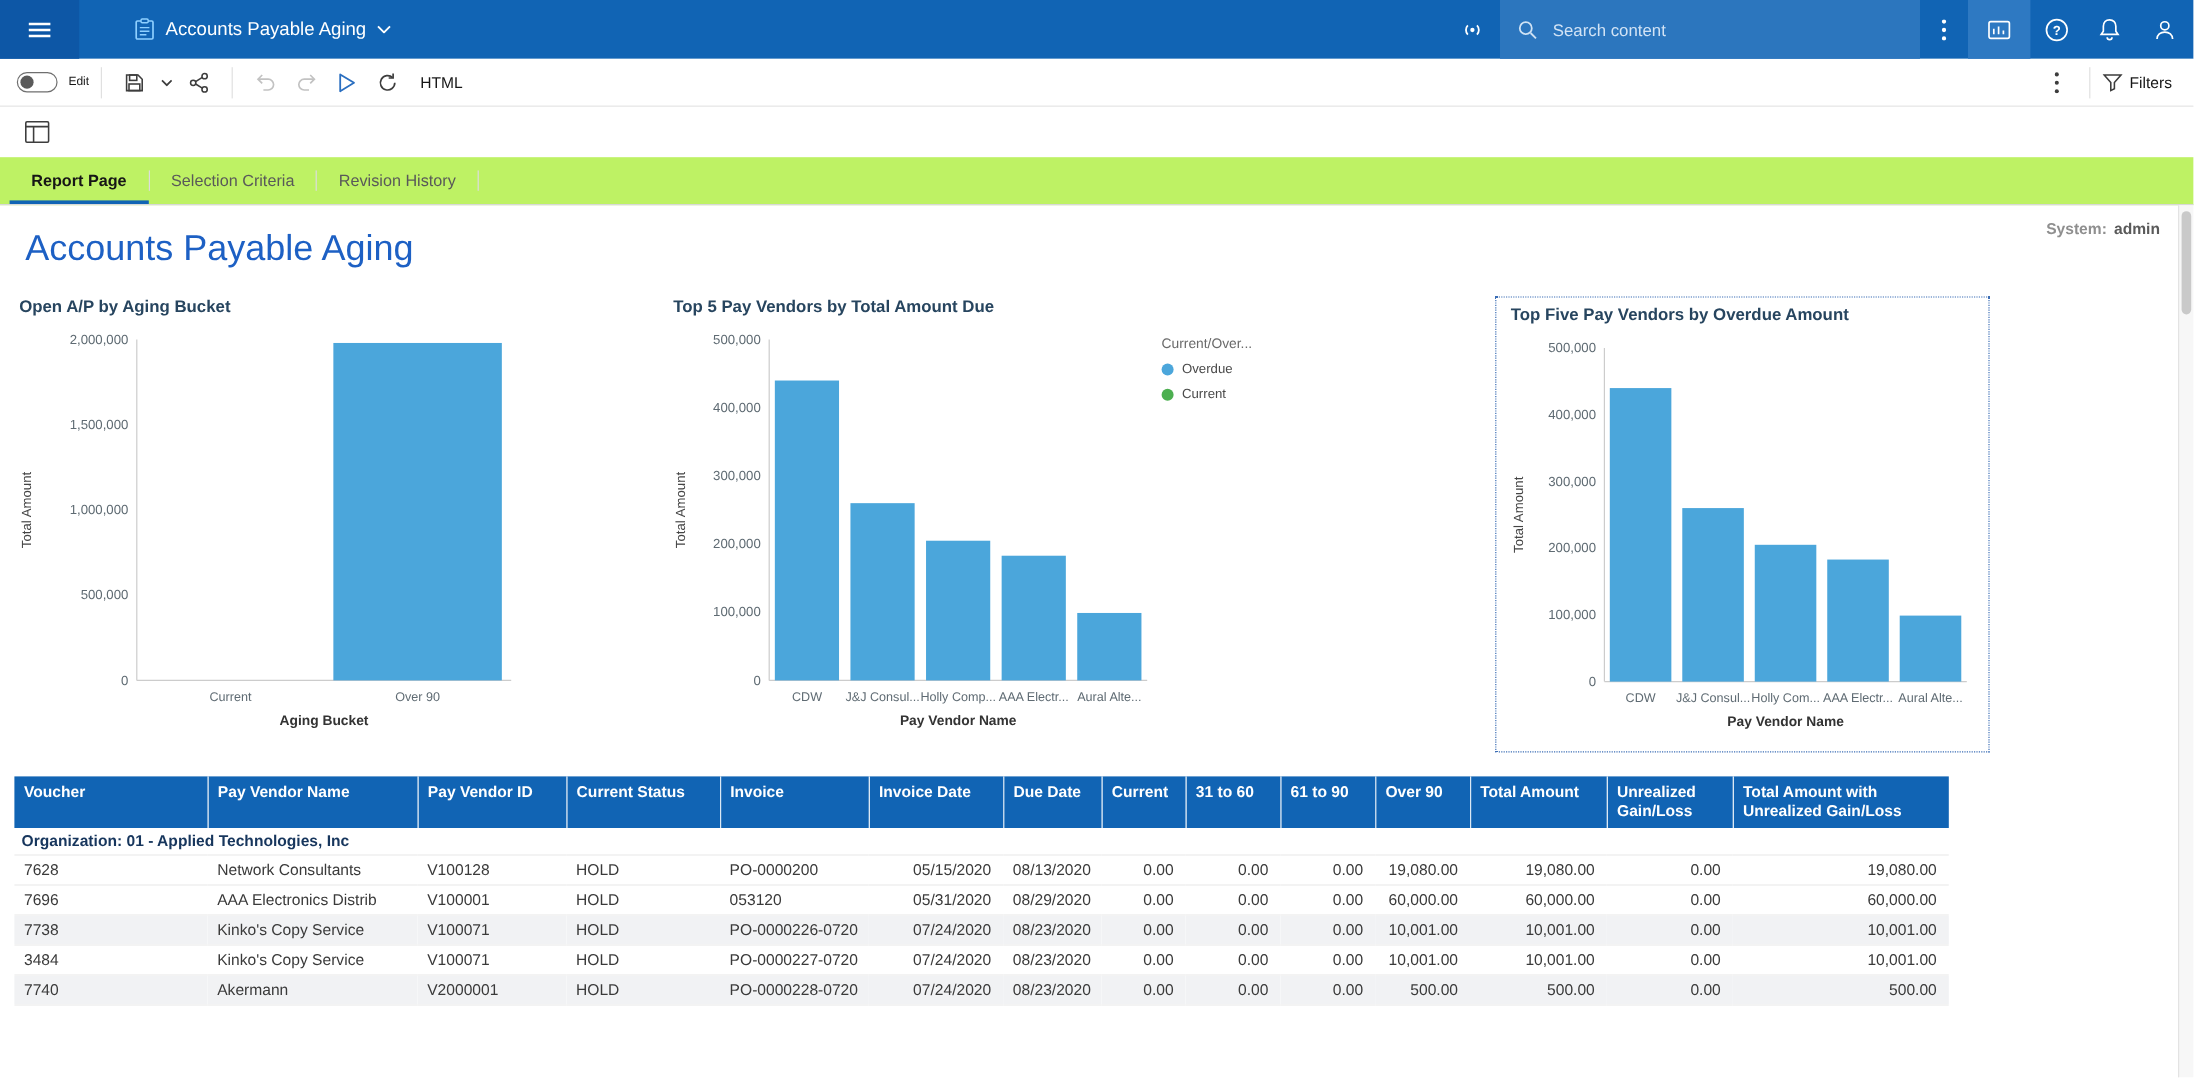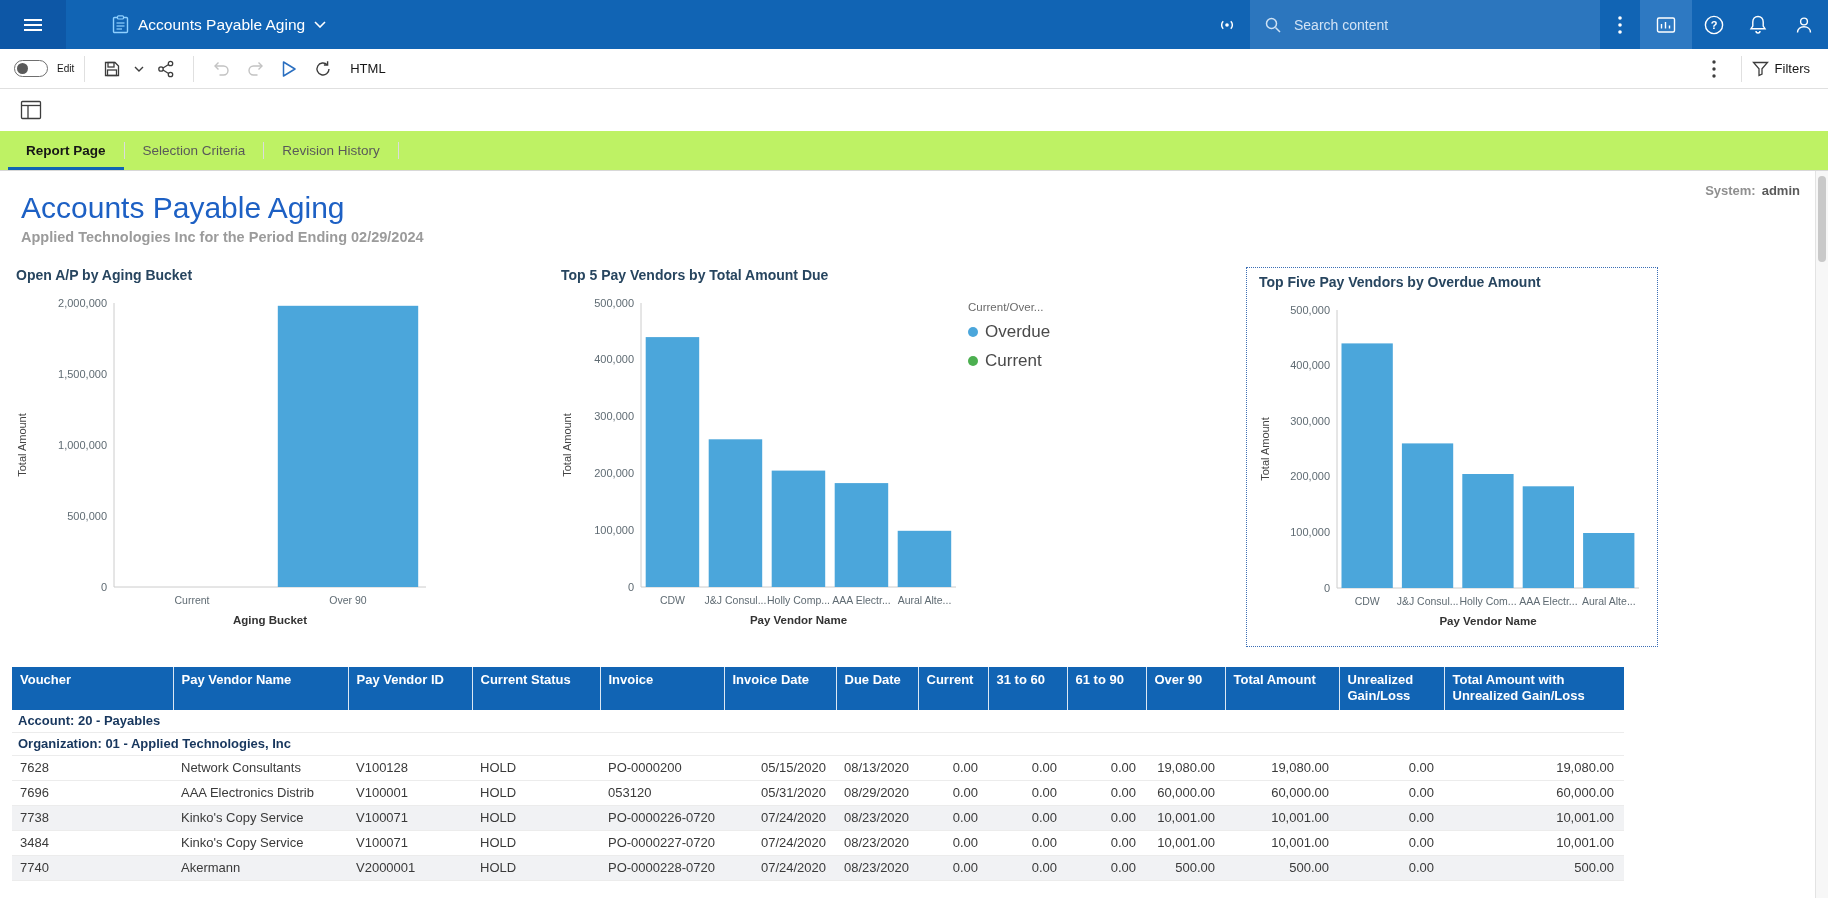--- a/index.html
+++ b/index.html
@@ -261,7 +261,6 @@
     <span class="sys">System:</span><span class="usr">admin</span>
   </div>
   <h1 class="rtitle">Accounts Payable Aging</h1>
-  <div class="rsub">Applied Technologies Inc for the Period Ending 02/29/2024</div>
 
   <div class="charts-row">
     <section class="chart chart-c0">

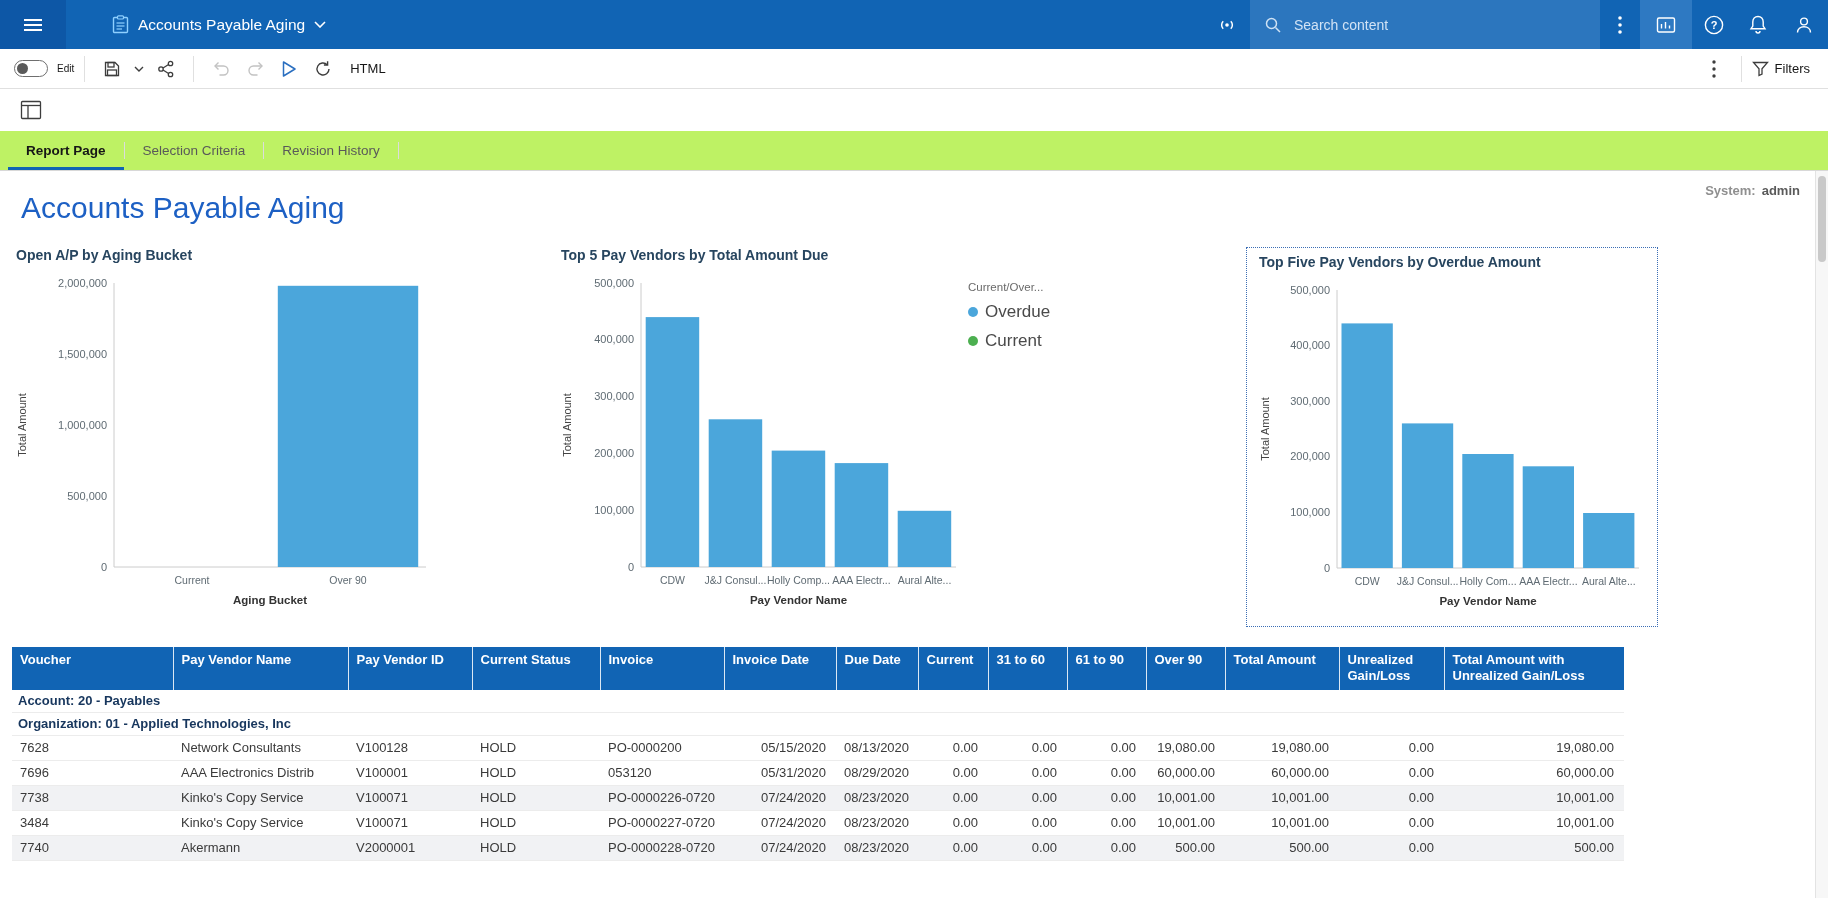--- a/index.html
+++ b/index.html
@@ -65,7 +65,7 @@
   .legend-title{font-size:11.5px;color:#6a6a6a;margin-bottom:9px;}
   .legend-item{display:flex;align-items:center;gap:7px;margin-bottom:9px;cursor:pointer;}
   .legend-dot{width:10px;height:10px;border-radius:50%;display:inline-block;}
-  .legend-item span:last-child{font-size:17px;color:#4a4a4a;}
+  .legend-item span:last-child{font-size:11px;color:#4a4a4a;}
   .chart-c2{margin-left:auto;margin-right:170px;border:1.5px dotted #3c6eb5;padding:6px 10px 8px 10px;}
 
   

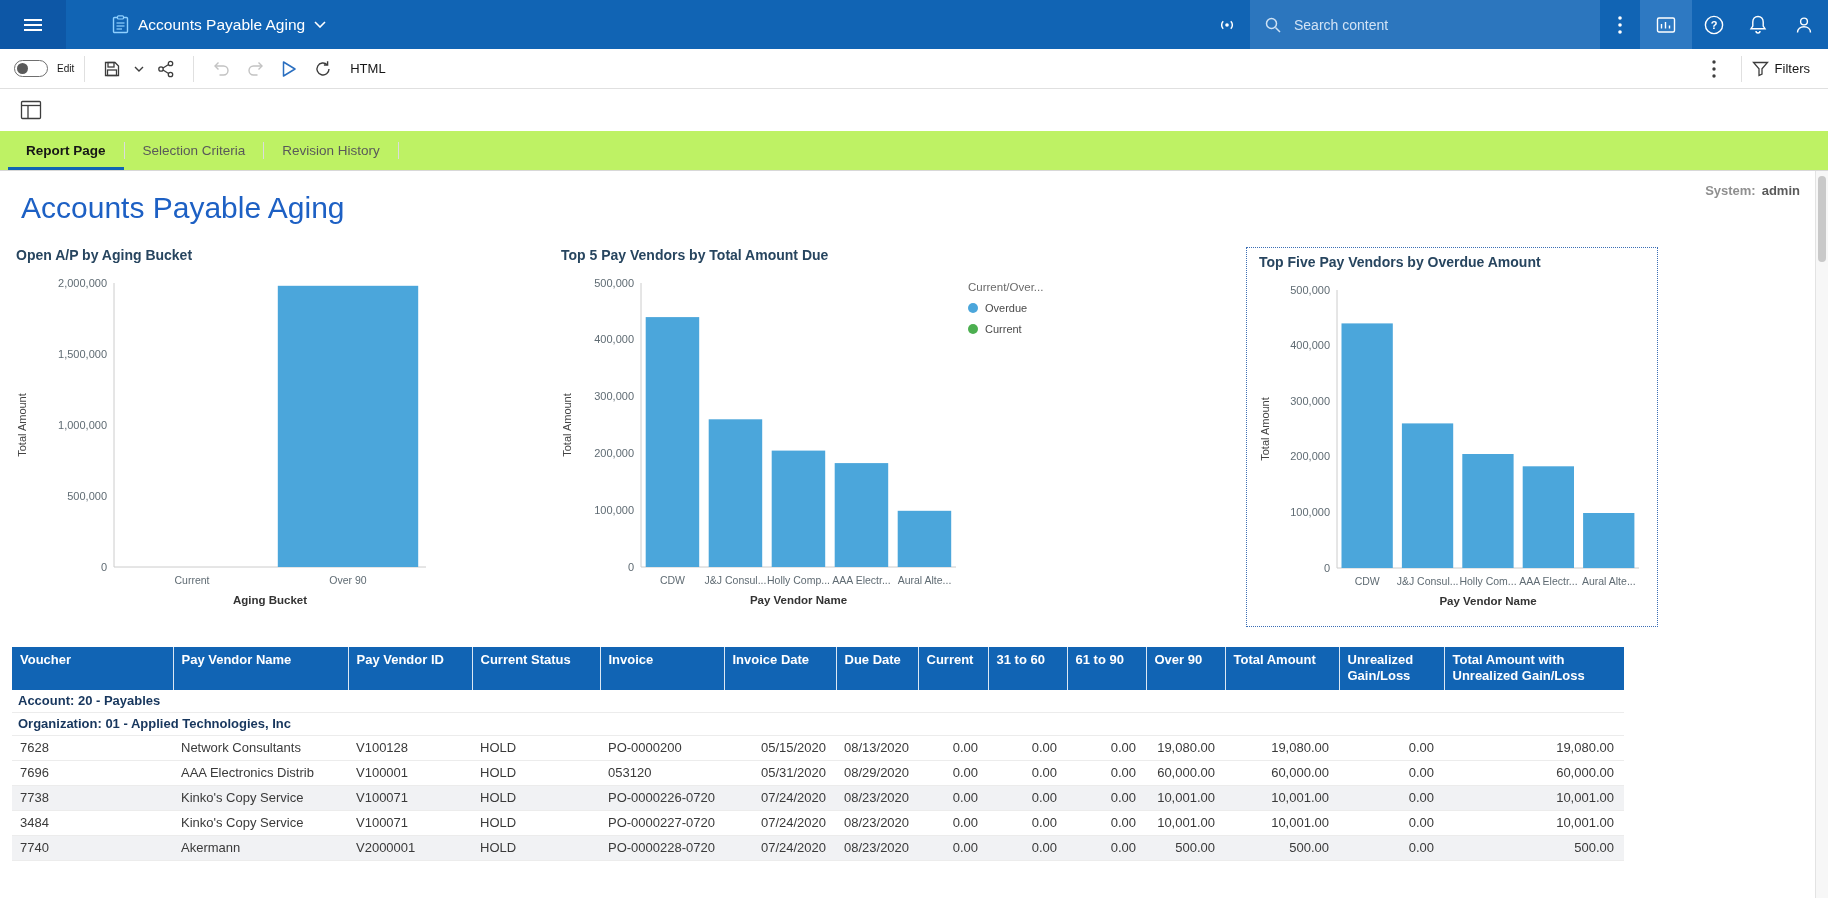--- a/index.html
+++ b/index.html
@@ -392,9 +392,6 @@
       </thead>
       <tbody>
         <tr>
-          <td colspan="14" class="group">Account: 20 - Payables</td>
-        </tr>
-        <tr>
           <td colspan="14" class="group">Organization: 01 - Applied Technologies, Inc</td>
         </tr>
         <tr>

